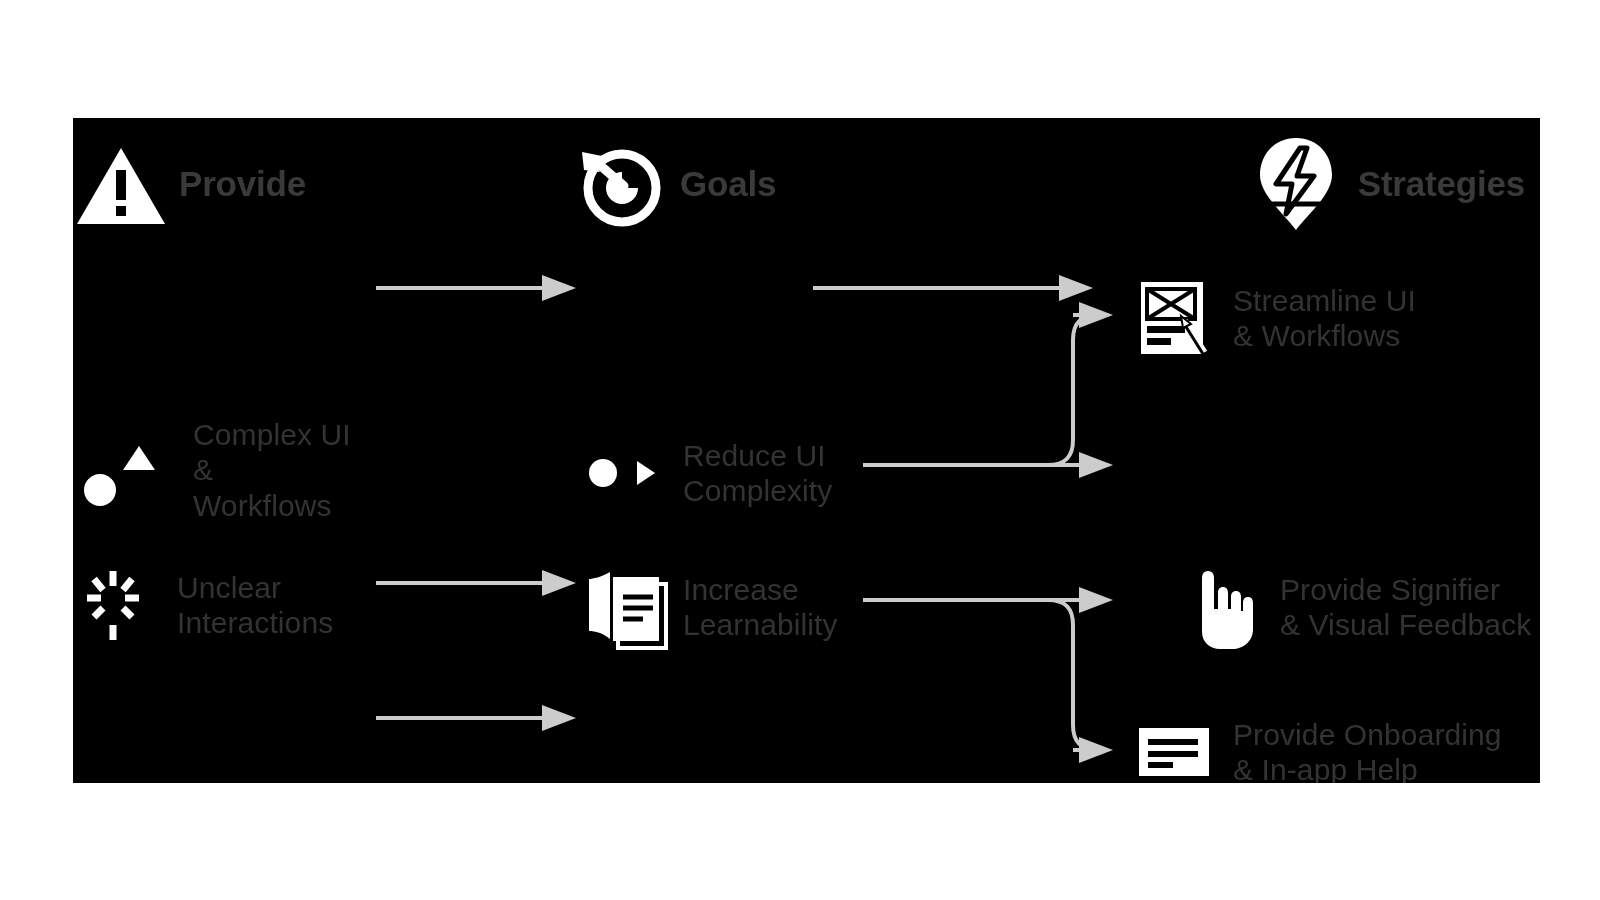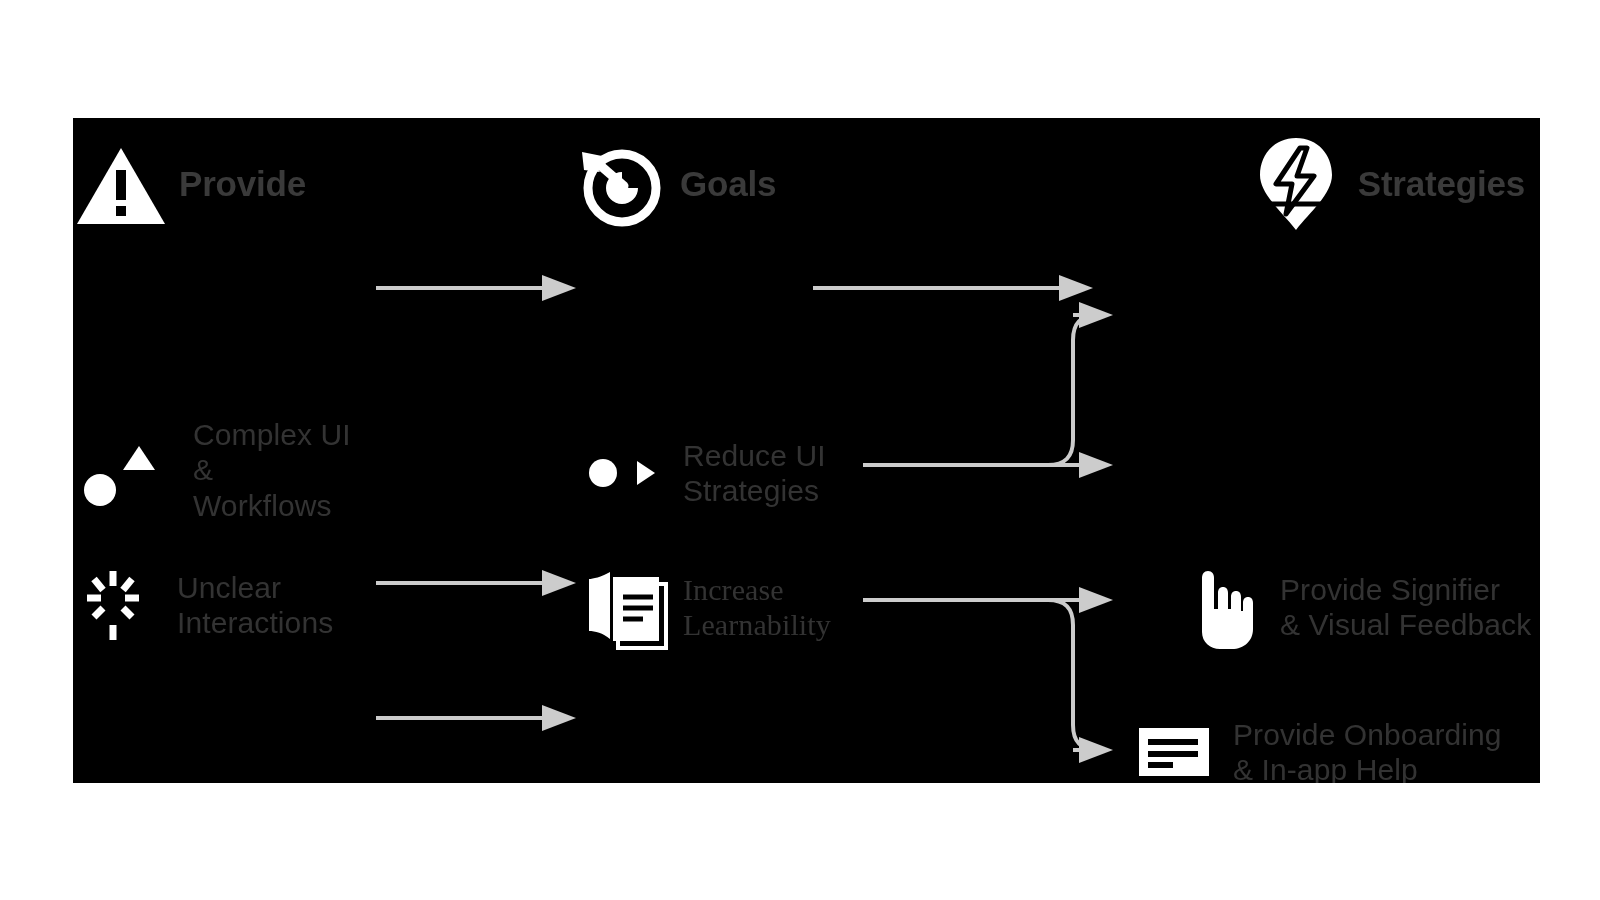--- a/index.html
+++ b/index.html
@@ -216,6 +216,23 @@
 Learnability</span>
     </div>
 
+    <div class="node item" style="left:1052px;top:150px;width:420px;height:100px;">
+      <span class="ico" style="width:96px;height:100px;">
+        <svg width="96" height="100" viewBox="0 0 96 100">
+          <rect x="16" y="14" width="62" height="72" fill="#ffffff"></rect>
+          <rect x="22" y="21" width="48" height="30" fill="none" stroke="#000000" stroke-width="4"></rect>
+          <line x1="22" y1="21" x2="70" y2="51" stroke="#000000" stroke-width="4"></line>
+          <line x1="70" y1="21" x2="22" y2="51" stroke="#000000" stroke-width="4"></line>
+          <rect x="22" y="58" width="38" height="7" fill="#000000"></rect>
+          <rect x="22" y="70" width="24" height="7" fill="#000000"></rect>
+          <line x1="60" y1="52" x2="80" y2="84" stroke="#ffffff" stroke-width="5"></line>
+          <line x1="58" y1="54" x2="78" y2="86" stroke="#000000" stroke-width="3"></line>
+          <polygon points="56,48 66,56 58,60" fill="#ffffff" stroke="#000000" stroke-width="2"></polygon>
+        </svg>
+      </span>
+      <span class="lbl" style="margin-left:12px;">Streamline UI
+&amp; Workflows</span>
+    </div>
 
 
     <div class="node item" style="left:1099px;top:437px;width:460px;height:104px;">

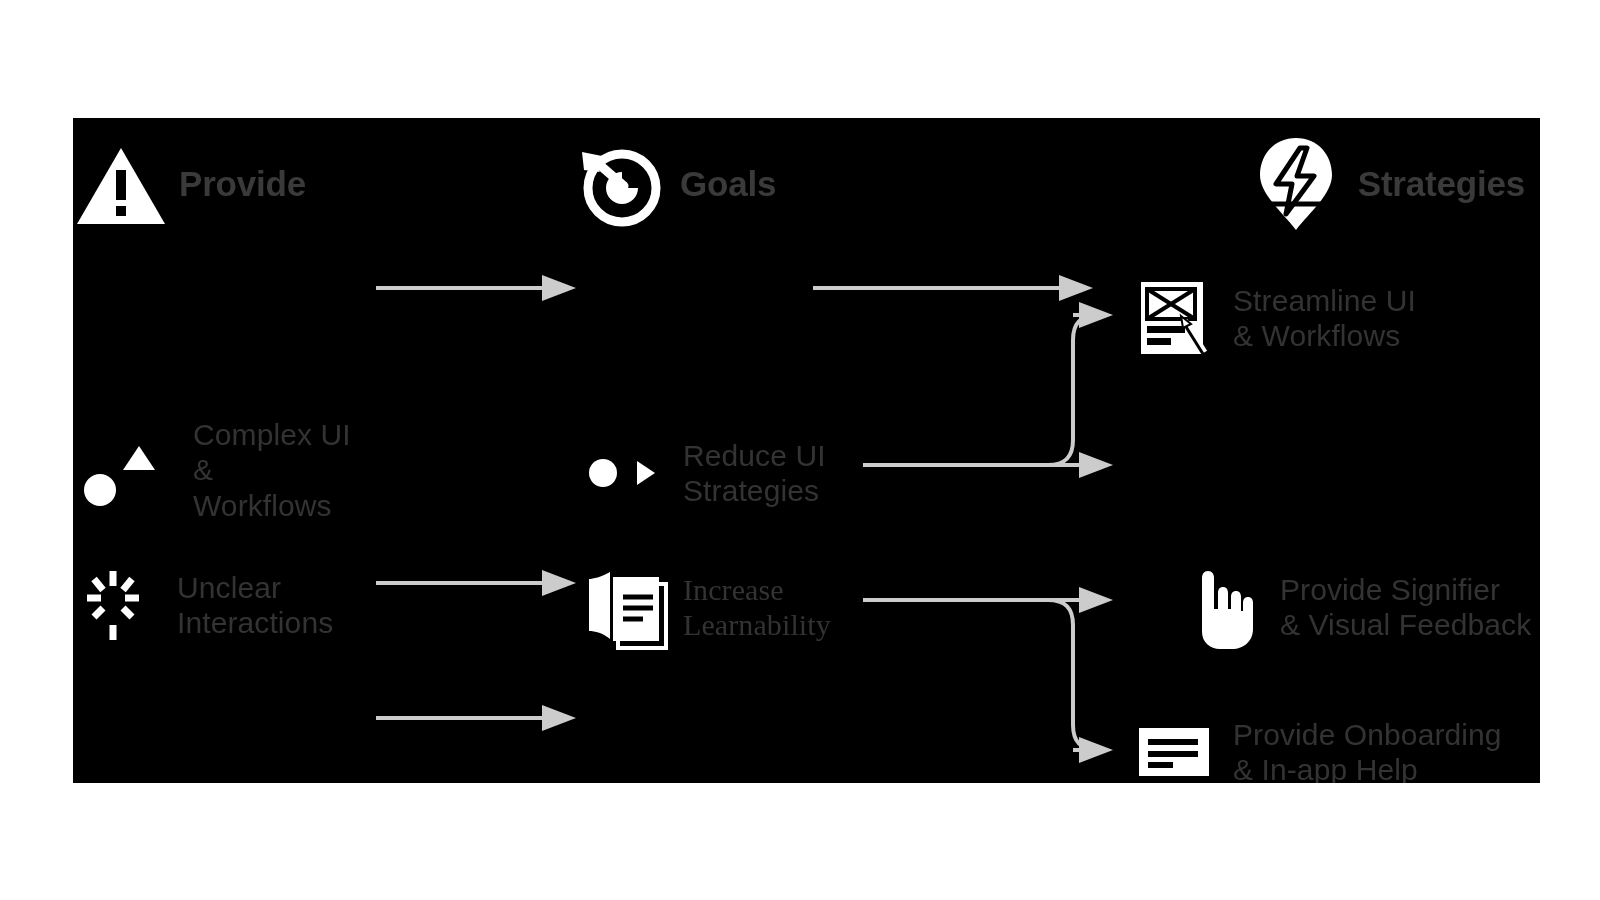--- a/index.html
+++ b/index.html
@@ -196,7 +196,7 @@
         </svg>
       </span>
       <span class="lbl" style="margin-left:4px;">Reduce UI
-Strategies</span>
+Complexity</span>
     </div>
 
     <div class="node item" style="left:500px;top:437px;width:320px;height:104px;font-family:Liberation Serif, serif;">

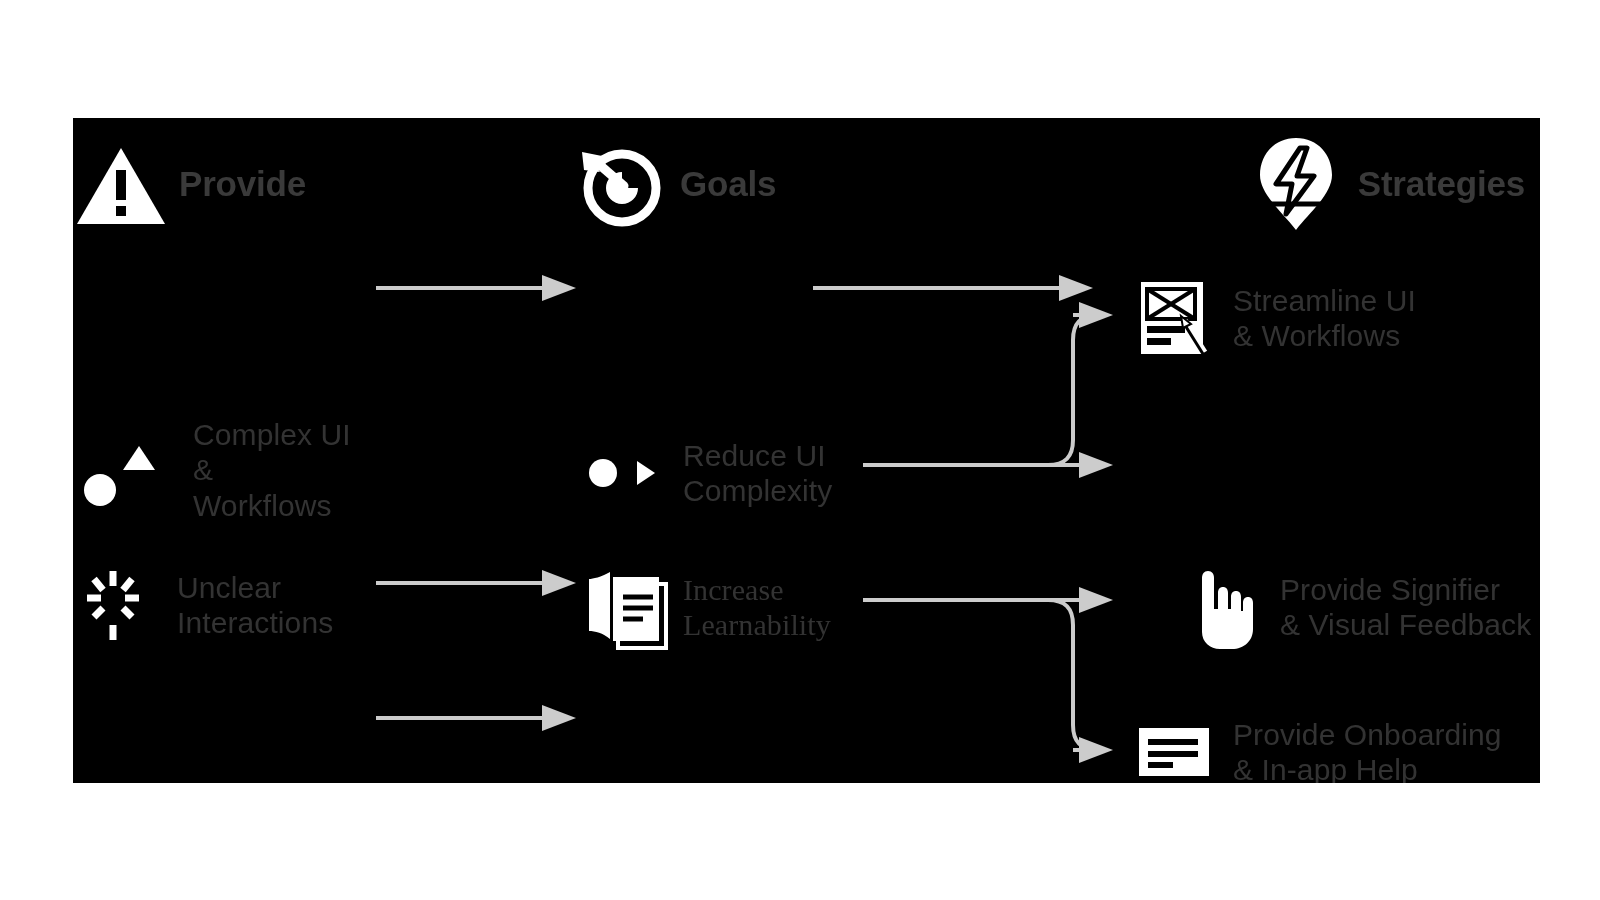--- a/index.html
+++ b/index.html
@@ -199,7 +199,7 @@
 Complexity</span>
     </div>
 
-    <div class="node item" style="left:500px;top:437px;width:320px;height:104px;font-family:Liberation Serif, serif;">
+    <div class="node item" style="left:500px;top:437px;width:320px;height:104px;">
       <span class="ico" style="width:106px;height:104px;">
         <svg width="106" height="104" viewBox="0 0 106 104">
           <path d="M 37,17 C 28,22 20,24 16,24 L 16,76 C 22,76 30,78 37,84 Z" fill="#ffffff"></path>

